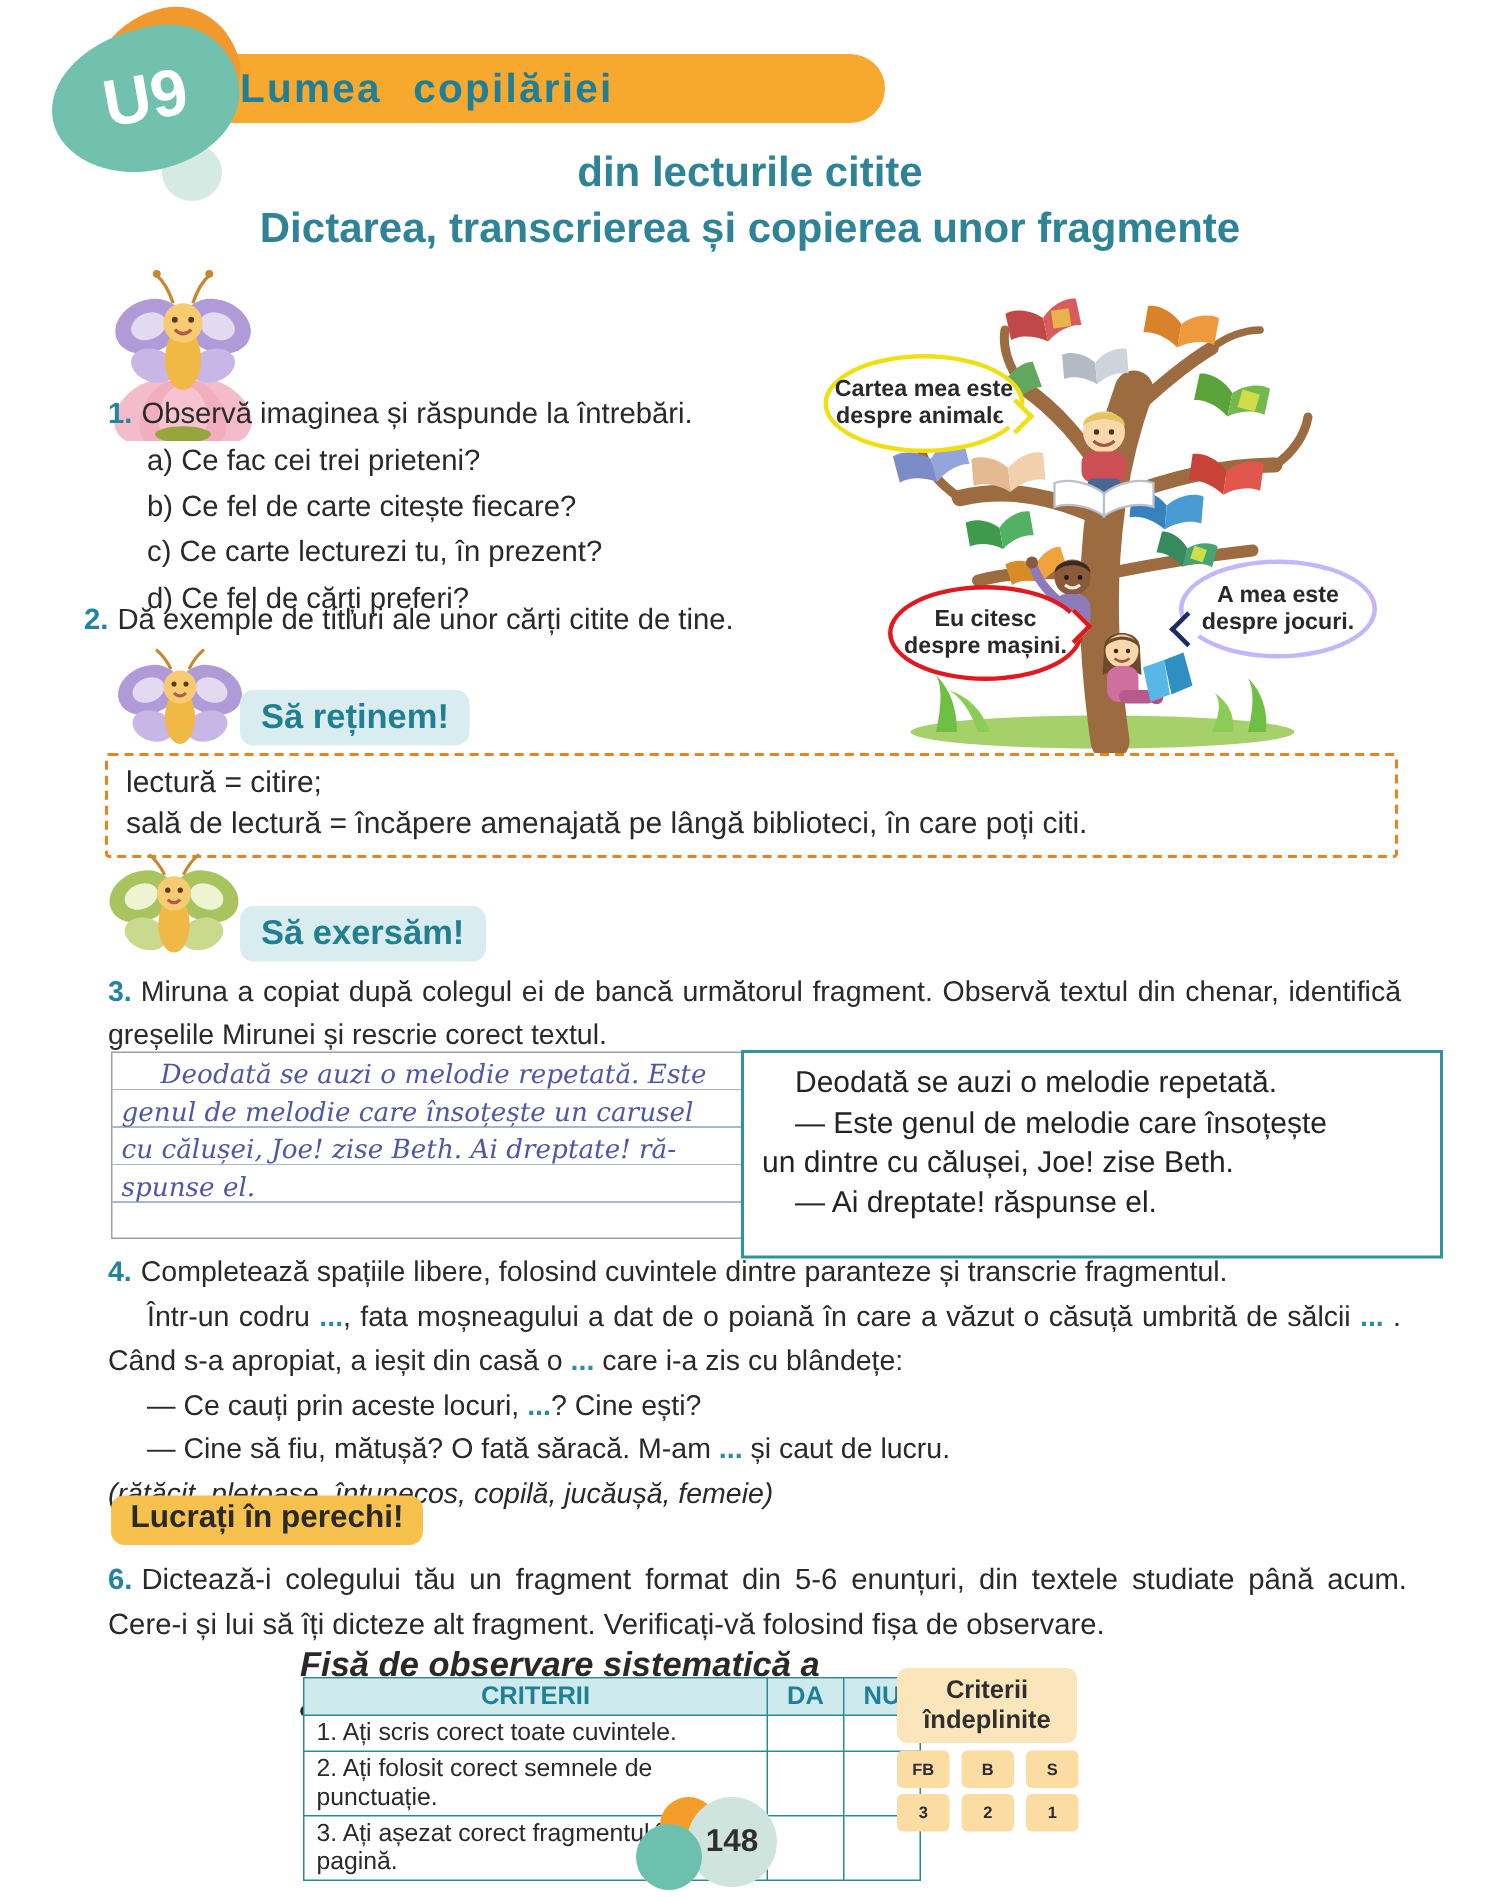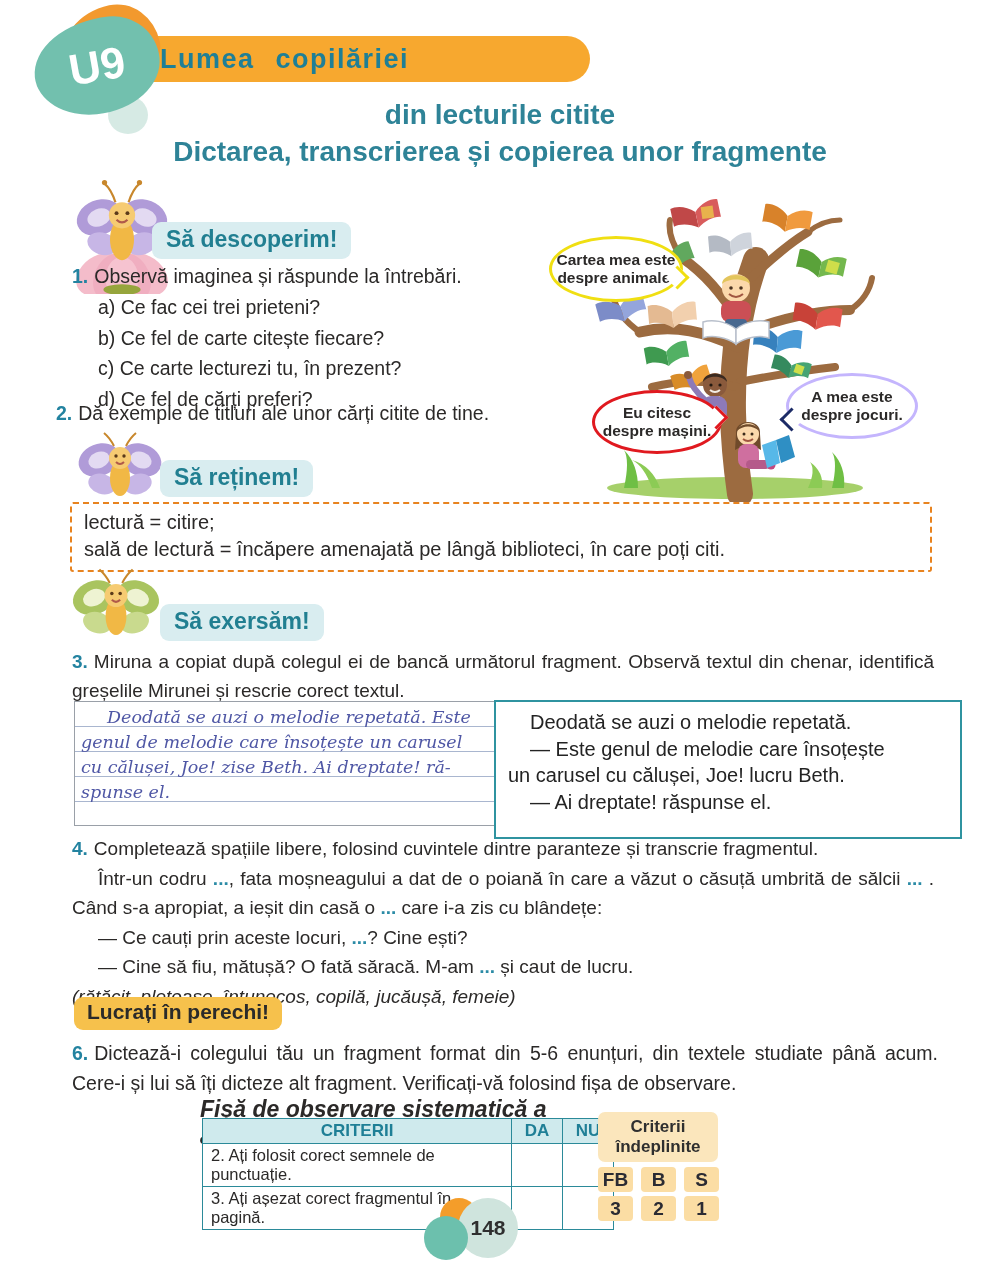--- a/index.html
+++ b/index.html
@@ -110,7 +110,6 @@
       <circle cx="55" cy="34" r="1.8" fill="#5a3a1a"></circle>
     <path d="M45 40 Q50 45 55 40" stroke="#b05a4a" stroke-width="2" fill="none"></path>
   </svg>
-  <div class="abs chip" style="left:152px;top:222px;">Să descoperim!</div>
 
   <div class="abs ex1-line" style="left:72px;top:265px;width:470px;">
     <span class="num">1.</span><span>Observă imaginea și răspunde la întrebări.</span>

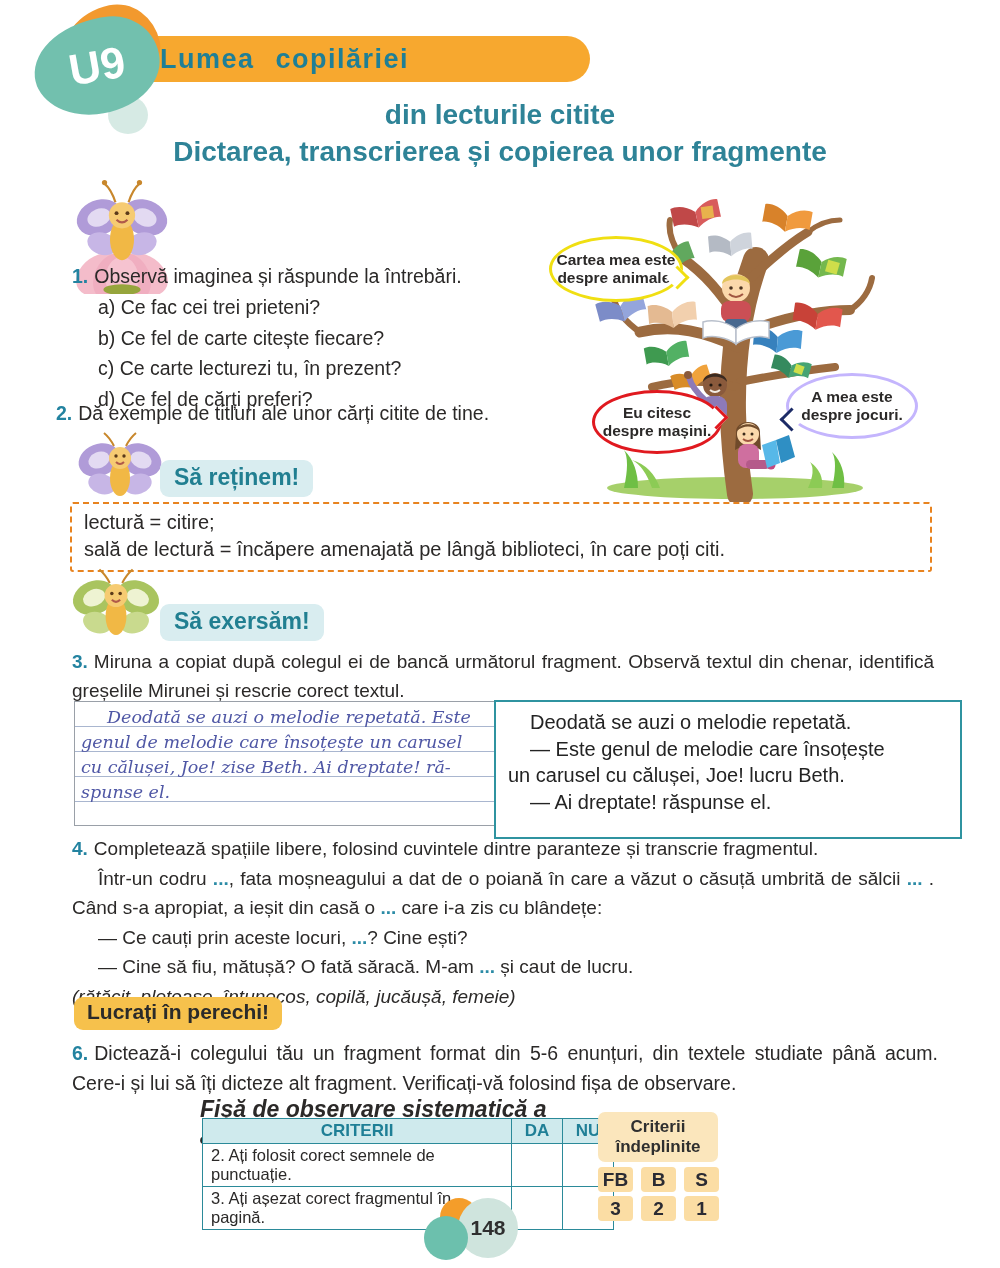--- a/index.html
+++ b/index.html
@@ -300,7 +300,7 @@
   <div class="abs pr-box">
     <div class="ind">Deodată se auzi o melodie repetată.</div>
     <div class="ind">— Este genul de melodie care însoțește</div>
-    <div>un carusel cu călușei, Joe! lucru Beth.</div>
+    <div>un dintre cu călușei, Joe! zise Beth.</div>
     <div class="ind">— Ai dreptate! răspunse el.</div>
   </div>
 

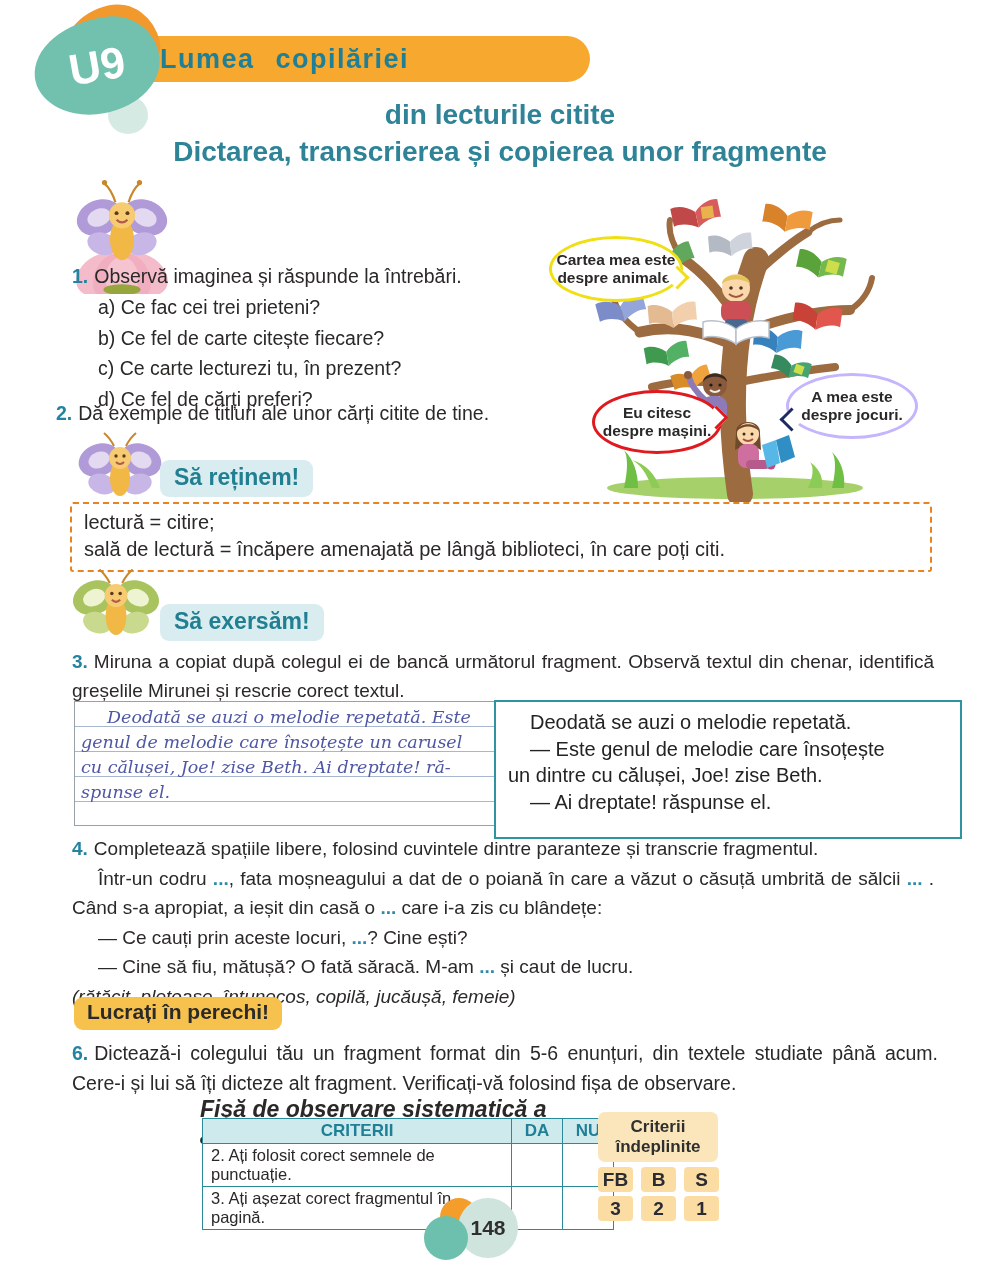--- a/index.html
+++ b/index.html
@@ -336,6 +336,11 @@
     </thead>
     <tbody>
       <tr>
+        <td>1. Ați scris corect toate cuvintele.</td>
+        <td class="chk"></td>
+        <td class="chk"></td>
+      </tr>
+      <tr>
         <td>2. Ați folosit corect semnele de punctuație.</td>
         <td class="chk"></td>
         <td class="chk"></td>

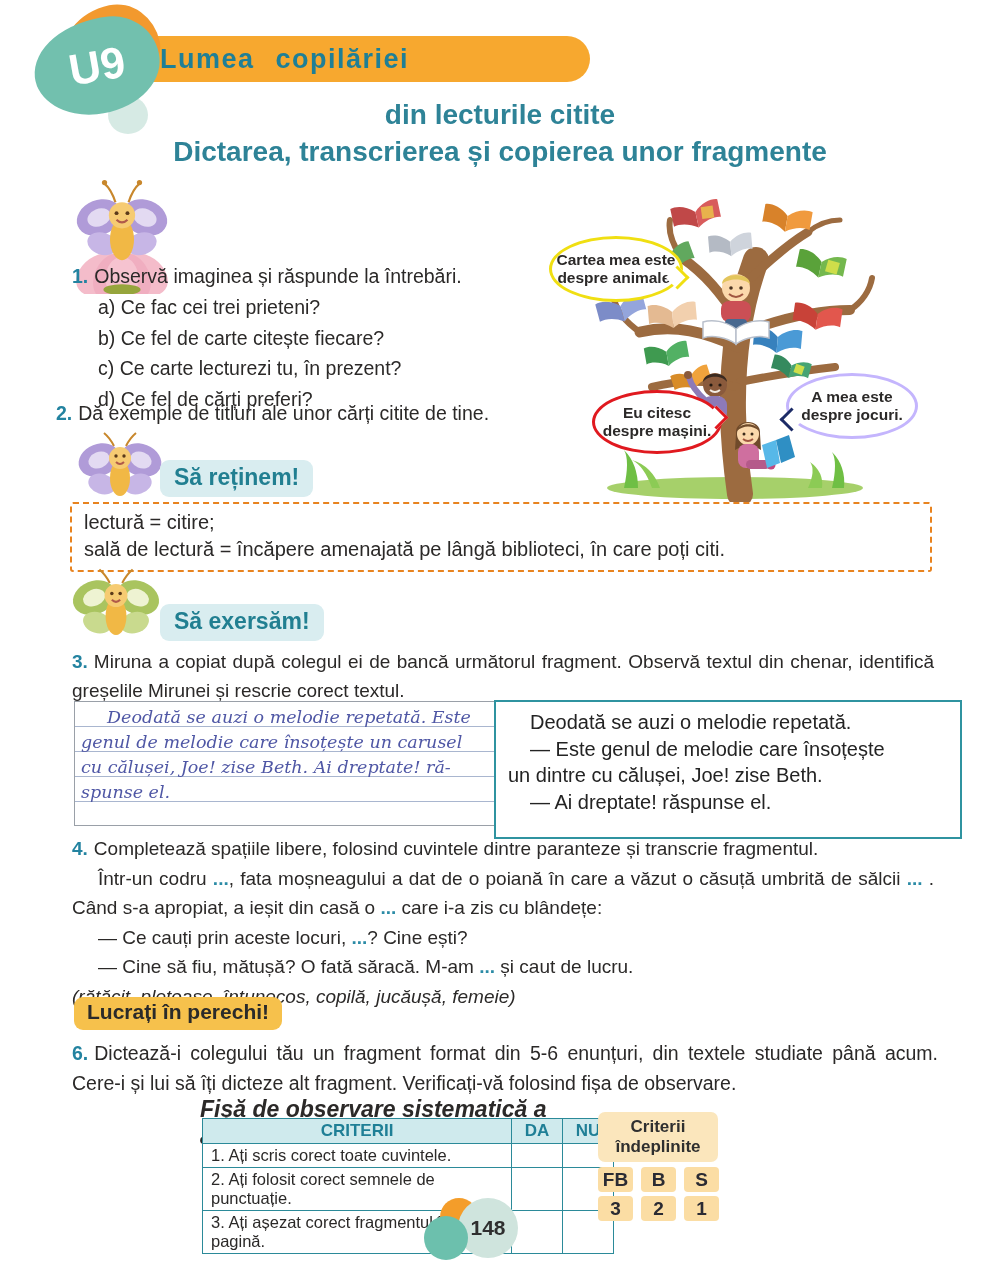--- a/index.html
+++ b/index.html
@@ -62,7 +62,7 @@
              font-weight:bold;font-size:17px;line-height:20px;color:#2f2f2f;}
   .crit-cell{position:absolute;width:35px;height:25px;background:#fbdda4;border-radius:4px;
              display:flex;align-items:center;justify-content:center;font-weight:bold;
-             font-size:19px;color:#2b2b33;}
+             font-size:11px;color:#2b2b33;}
   
   .pg-orange{left:440px;top:1198px;width:38px;height:38px;background:#f49d2a;border-radius:50%;z-index:1;}
   .pg-light{left:458px;top:1198px;width:60px;height:60px;background:#cfe4dd;border-radius:50%;z-index:2;

